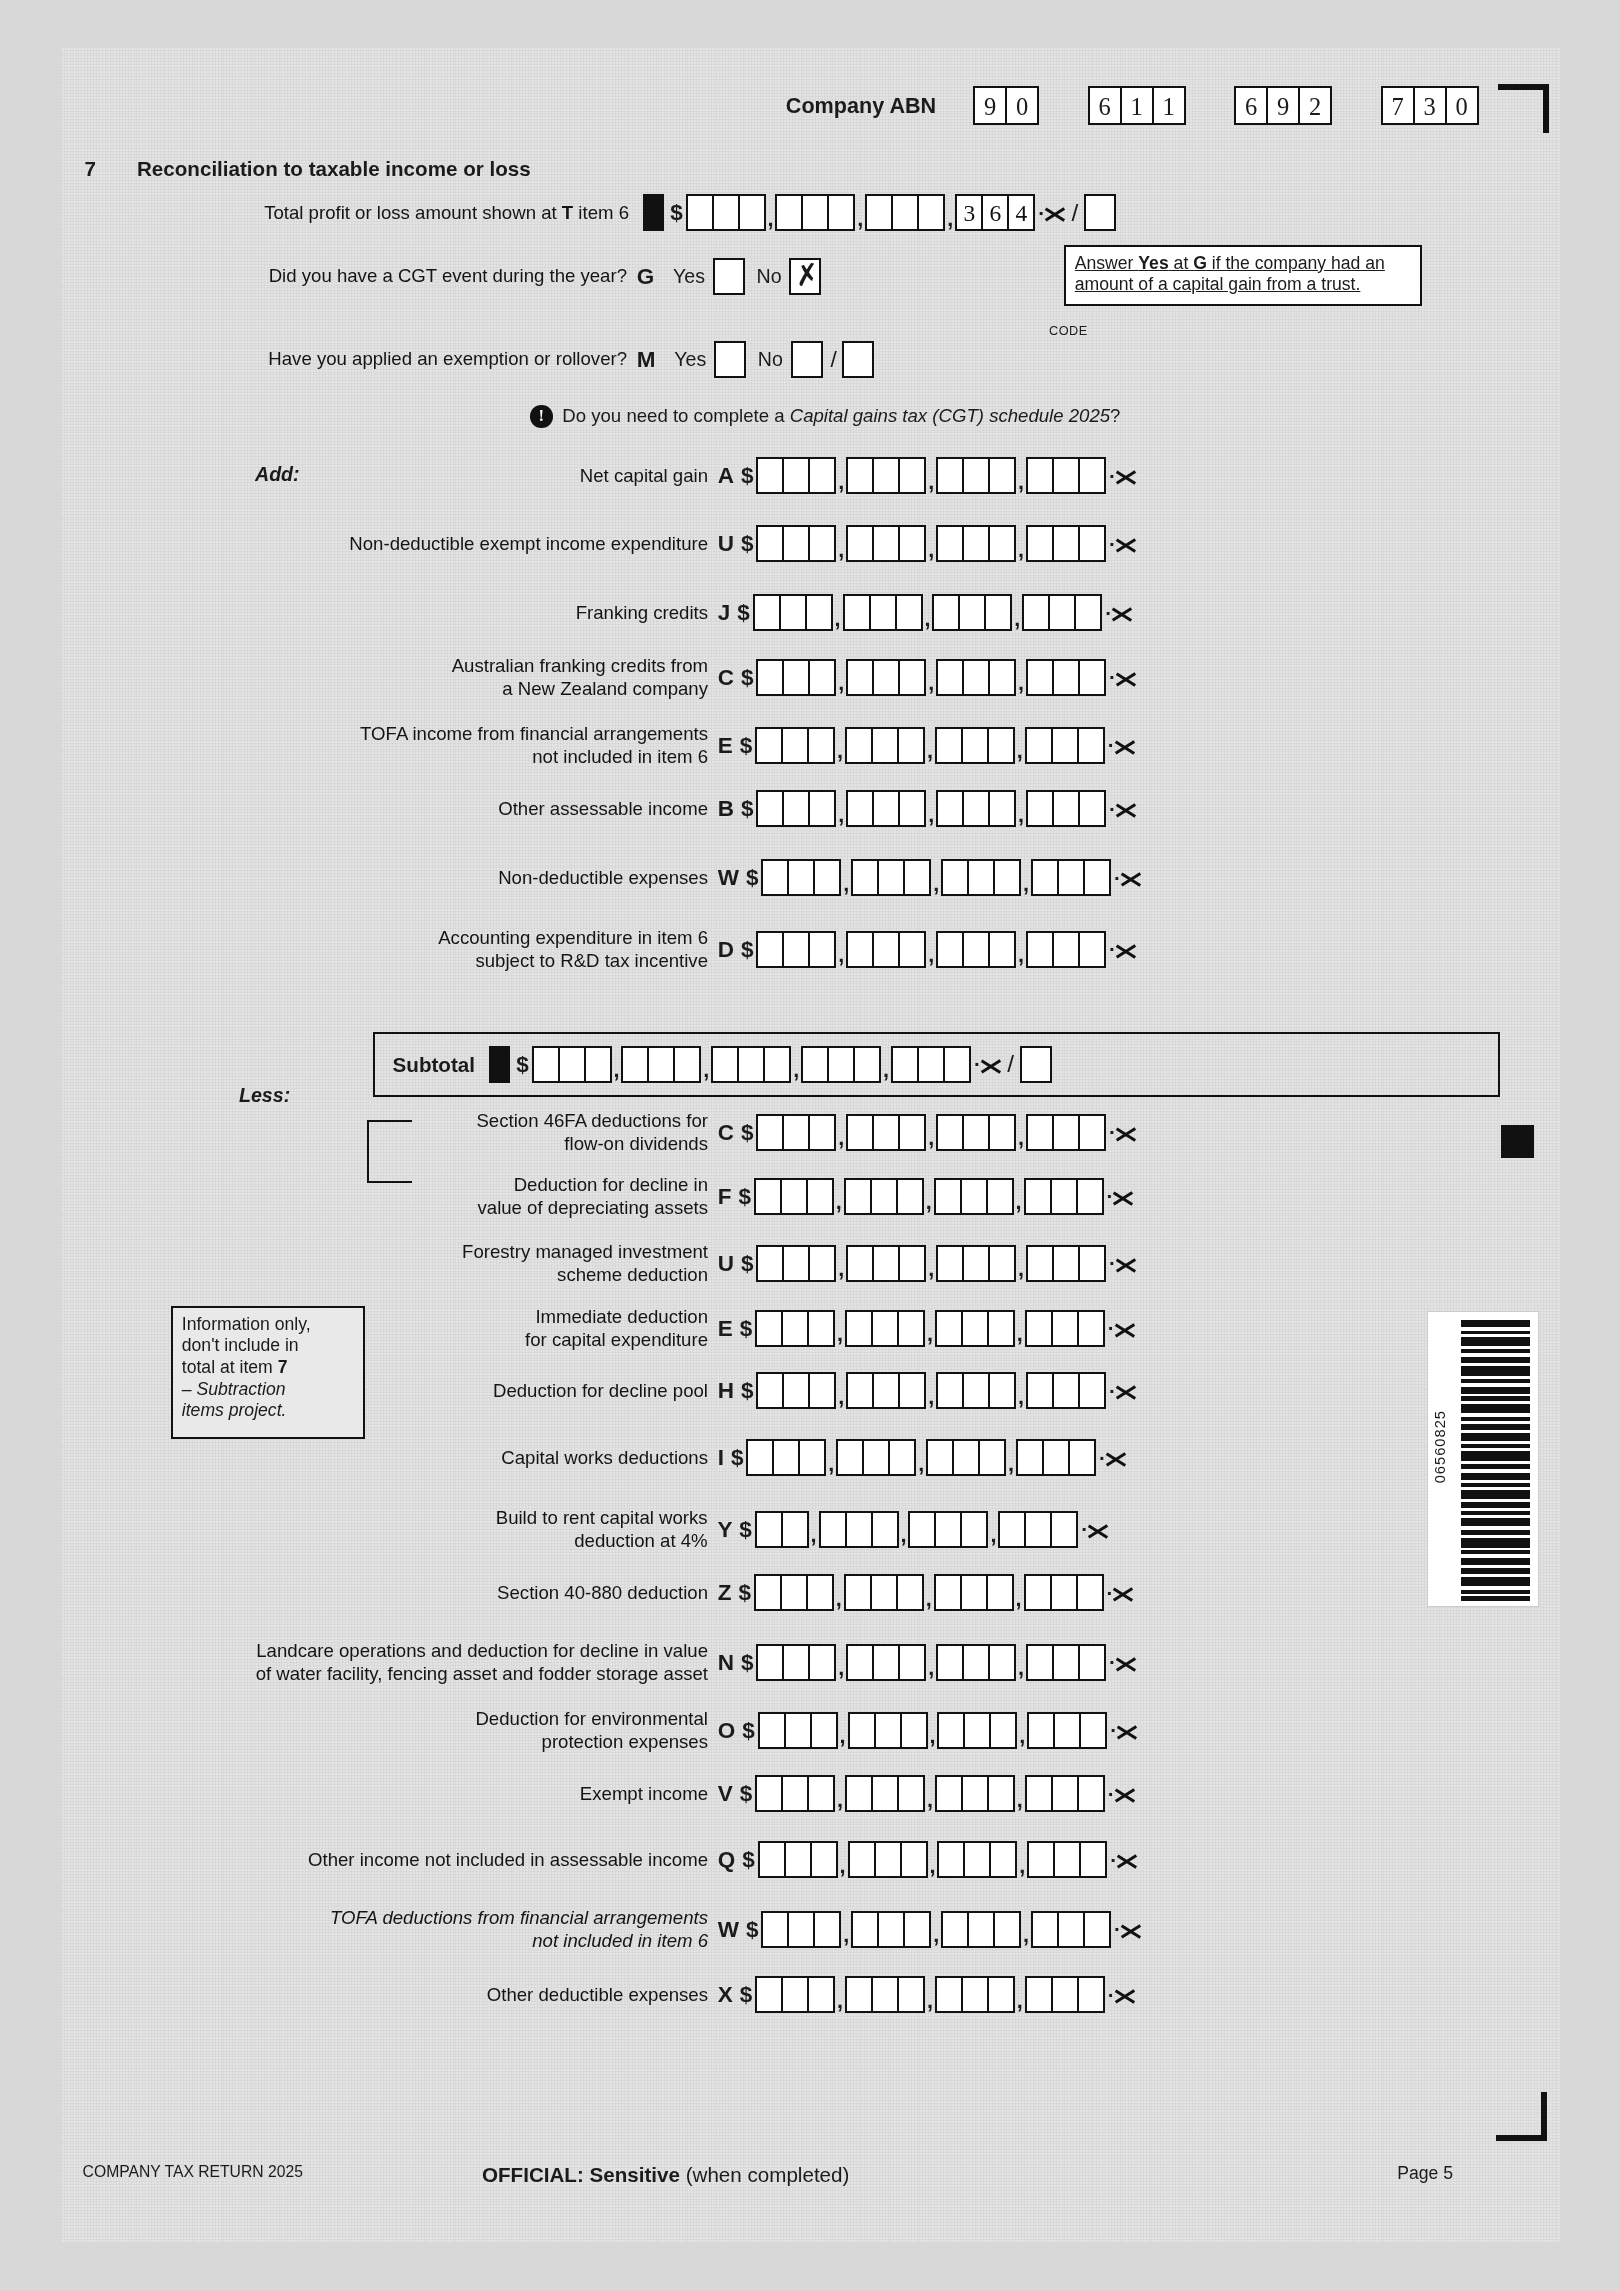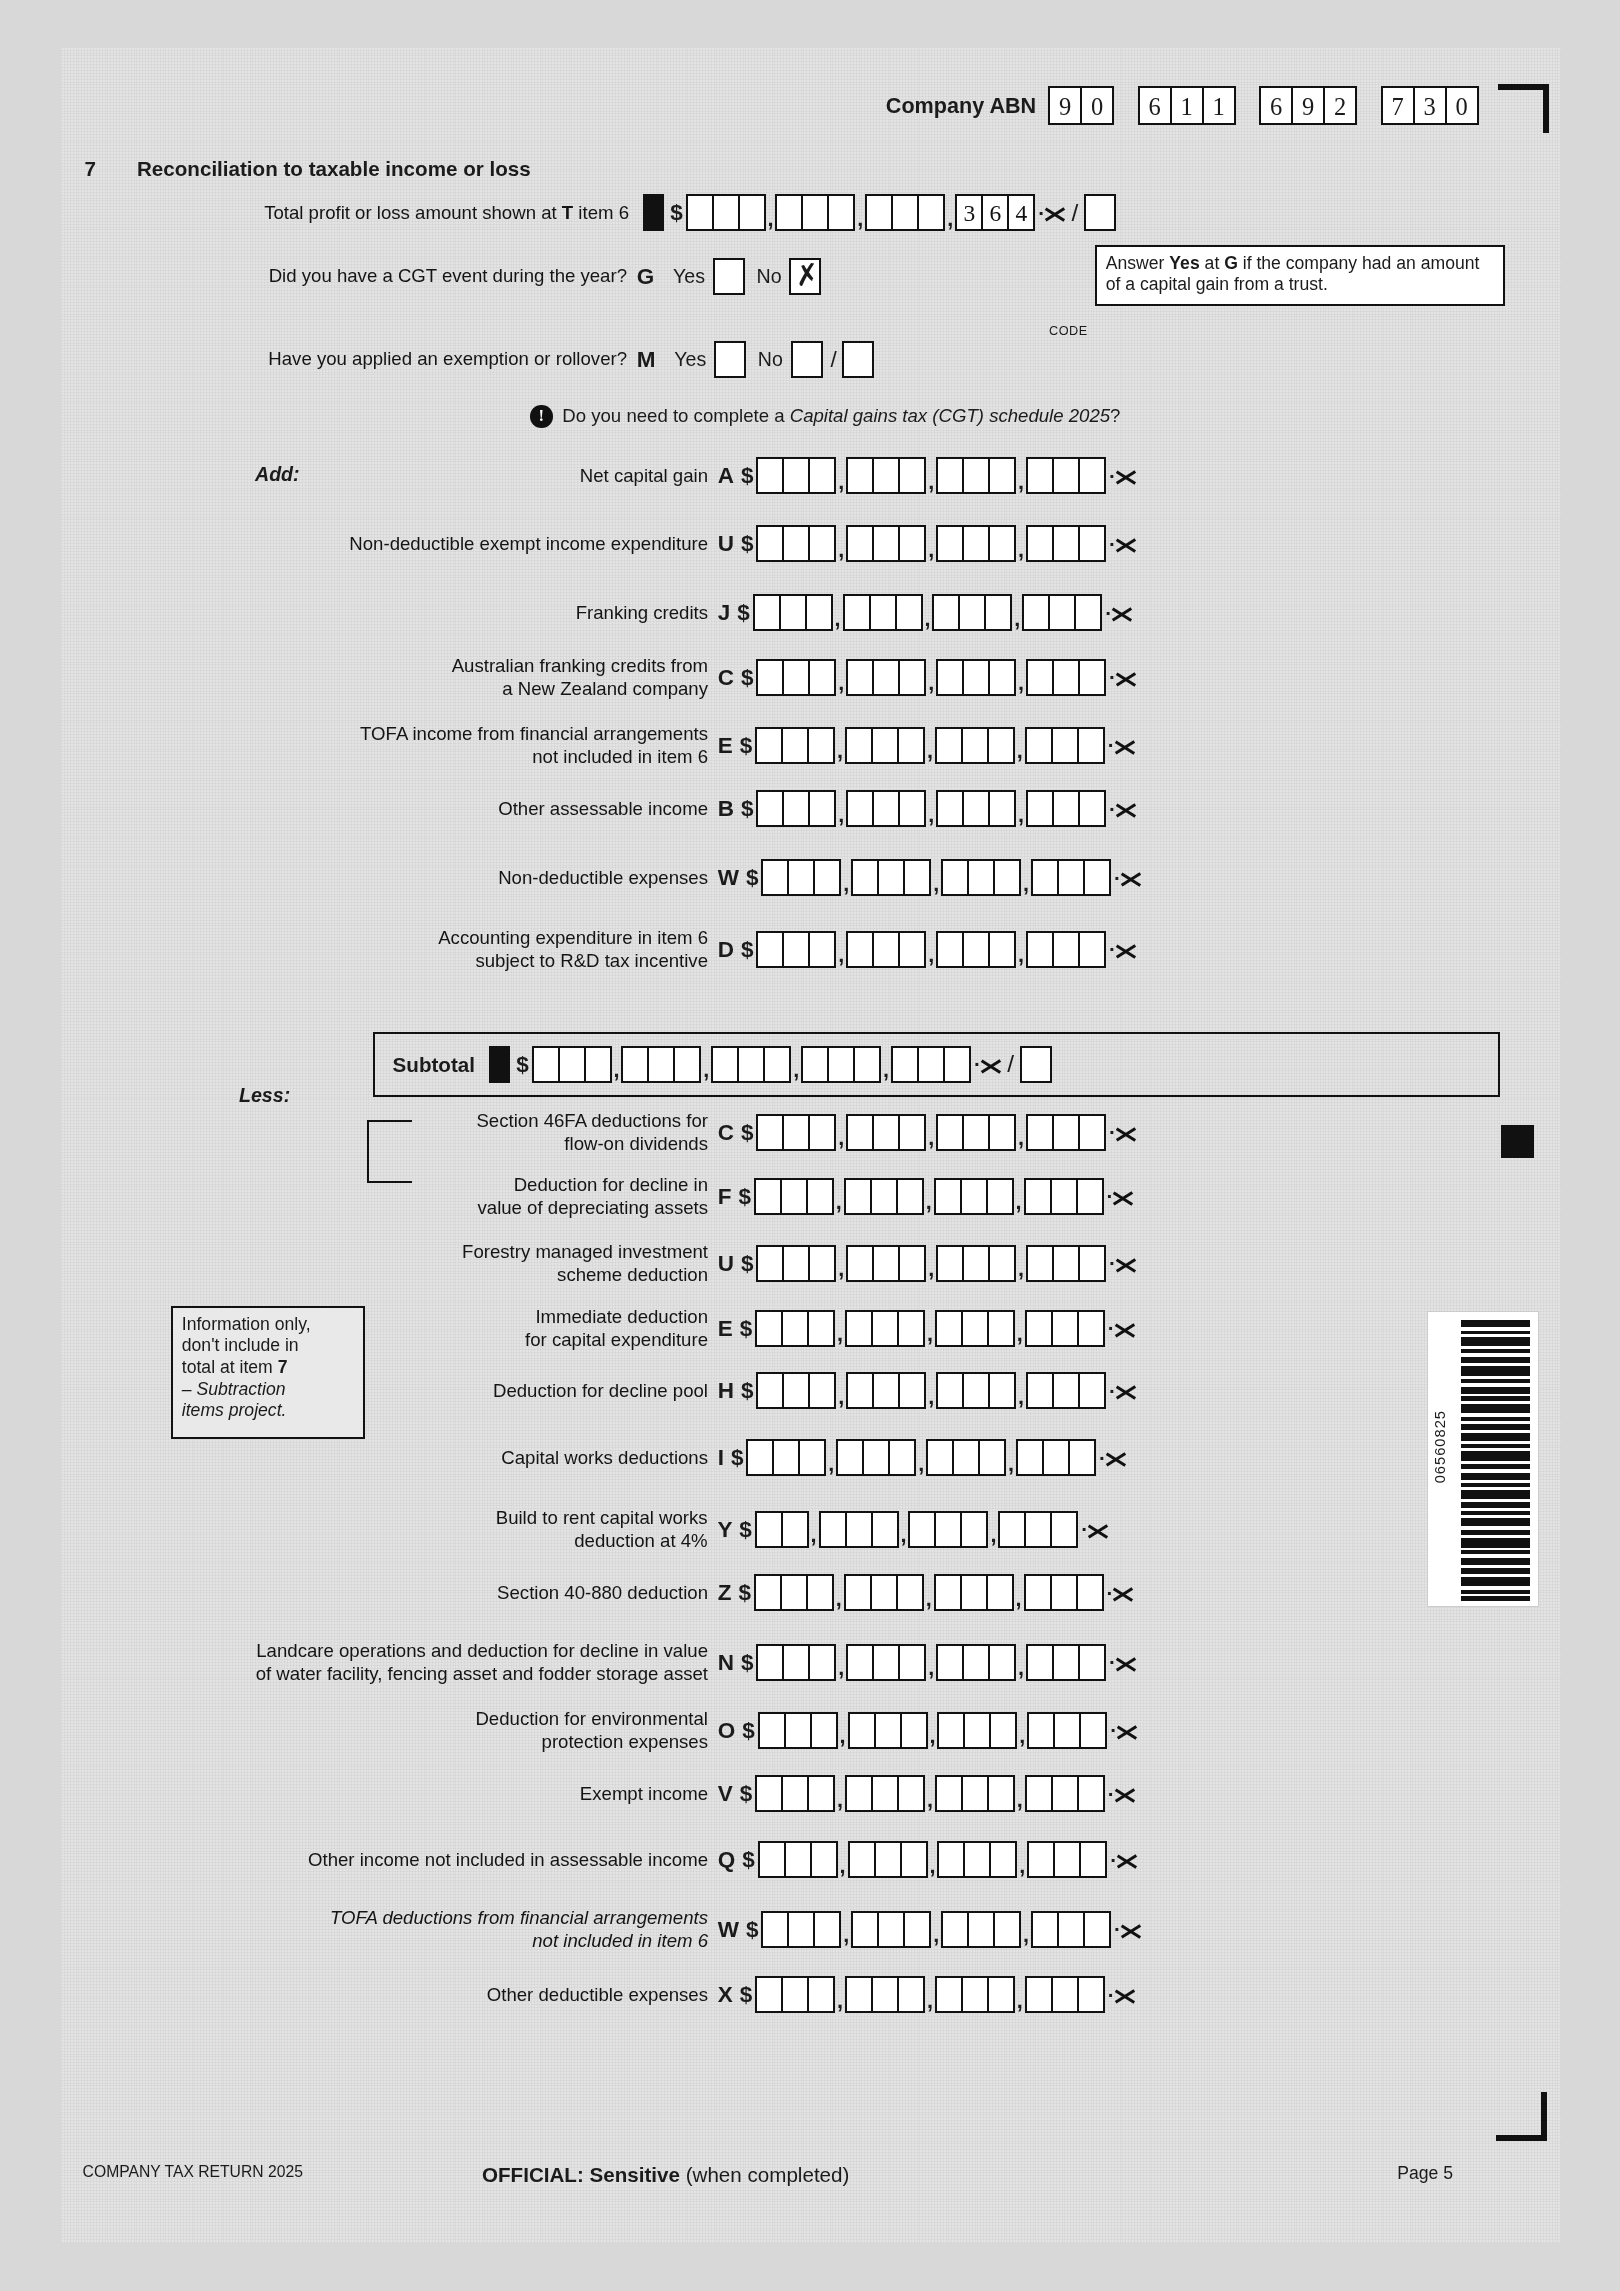--- a/index.html
+++ b/index.html
@@ -120,6 +120,7 @@
     top: 39px;
     display: flex;
     align-items: center;
+    gap: 25px;
   }
   .hdr-abn .t {
     font-weight: bold;

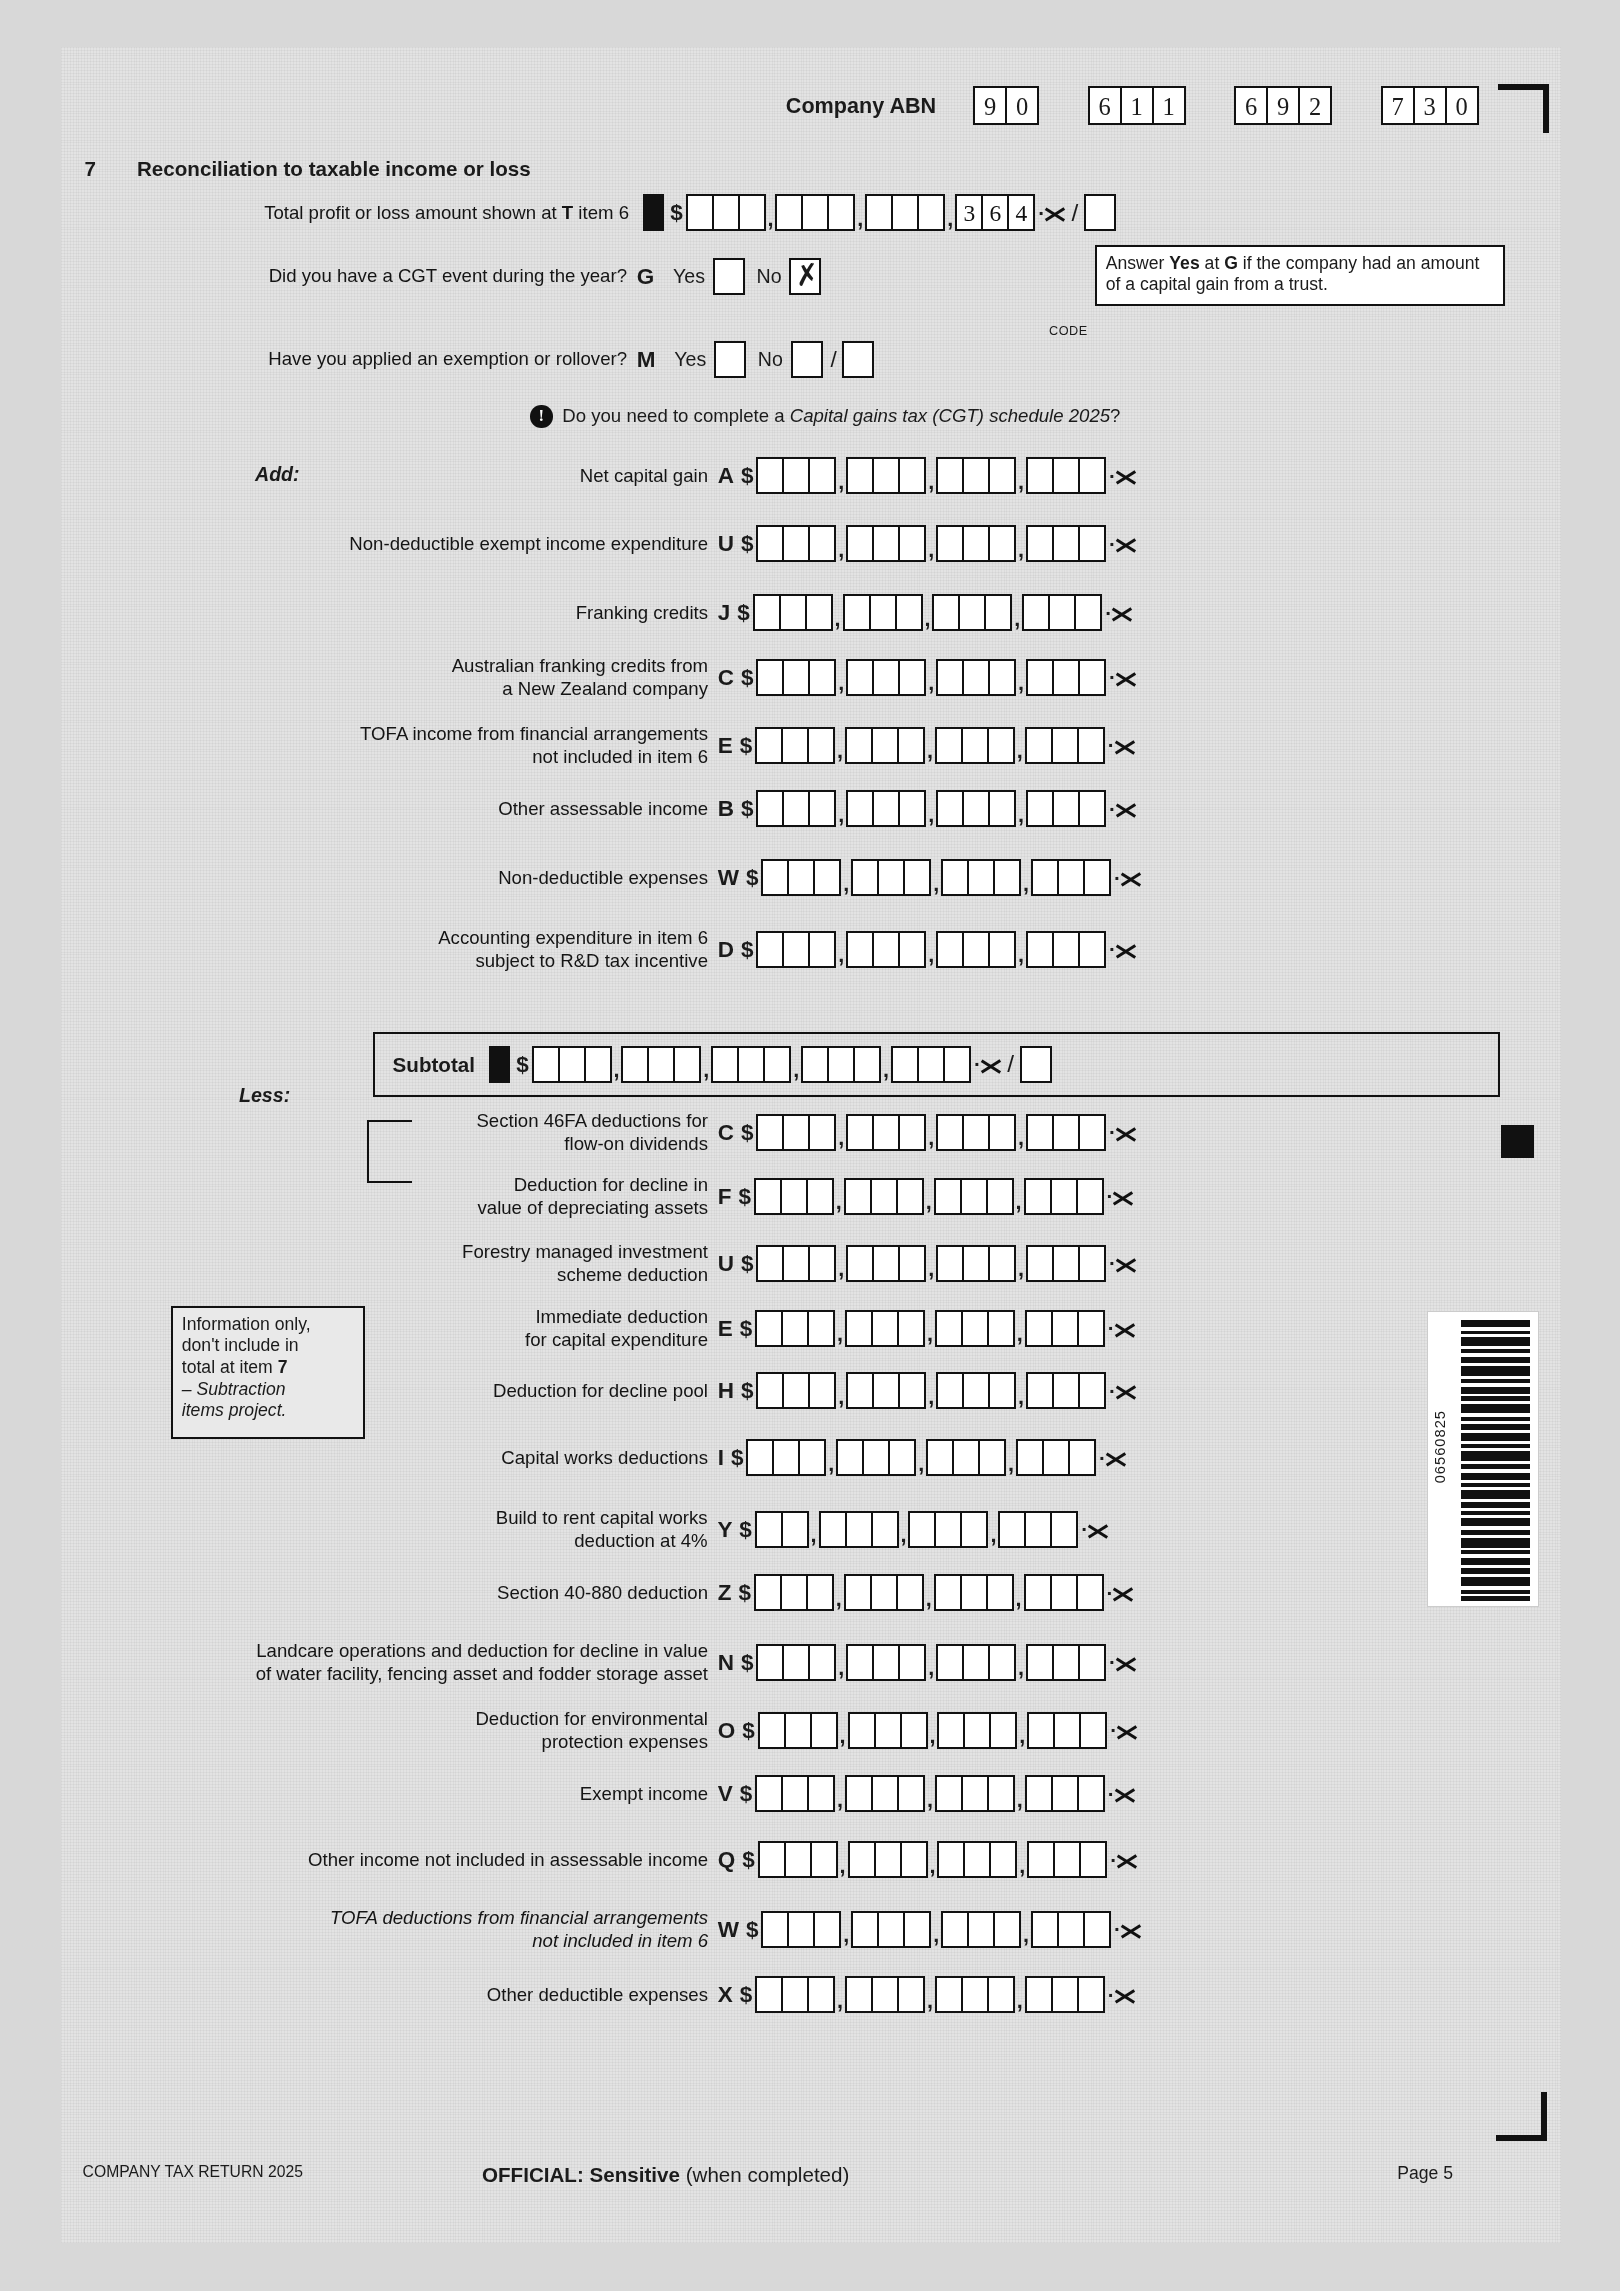--- a/index.html
+++ b/index.html
@@ -398,7 +398,7 @@
           </span>
       </span>
     </div>
-    <div class="note" style="left:1034px; top:198px; width:410px; height:61px;">
+    <div class="note" style="left:1003px; top:198px; width:358px; height:61px;text-decoration:underline;">
       Answer <b>Yes</b> at <b>G</b> if the company had an amount of a capital gain from a trust.
     </div>
 

